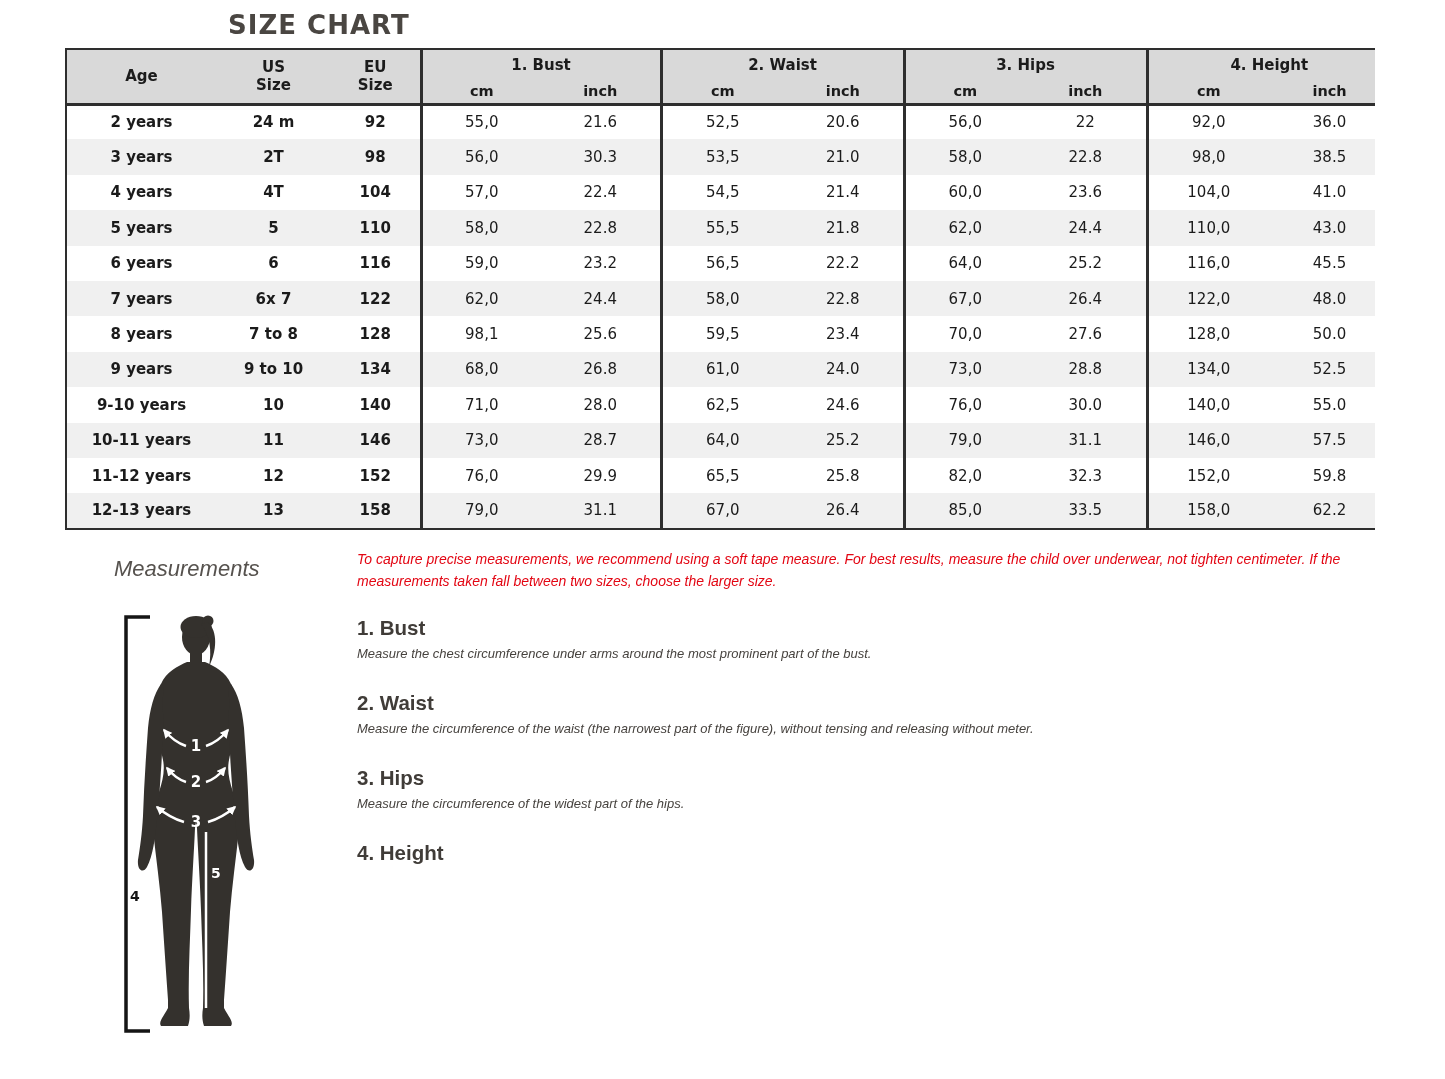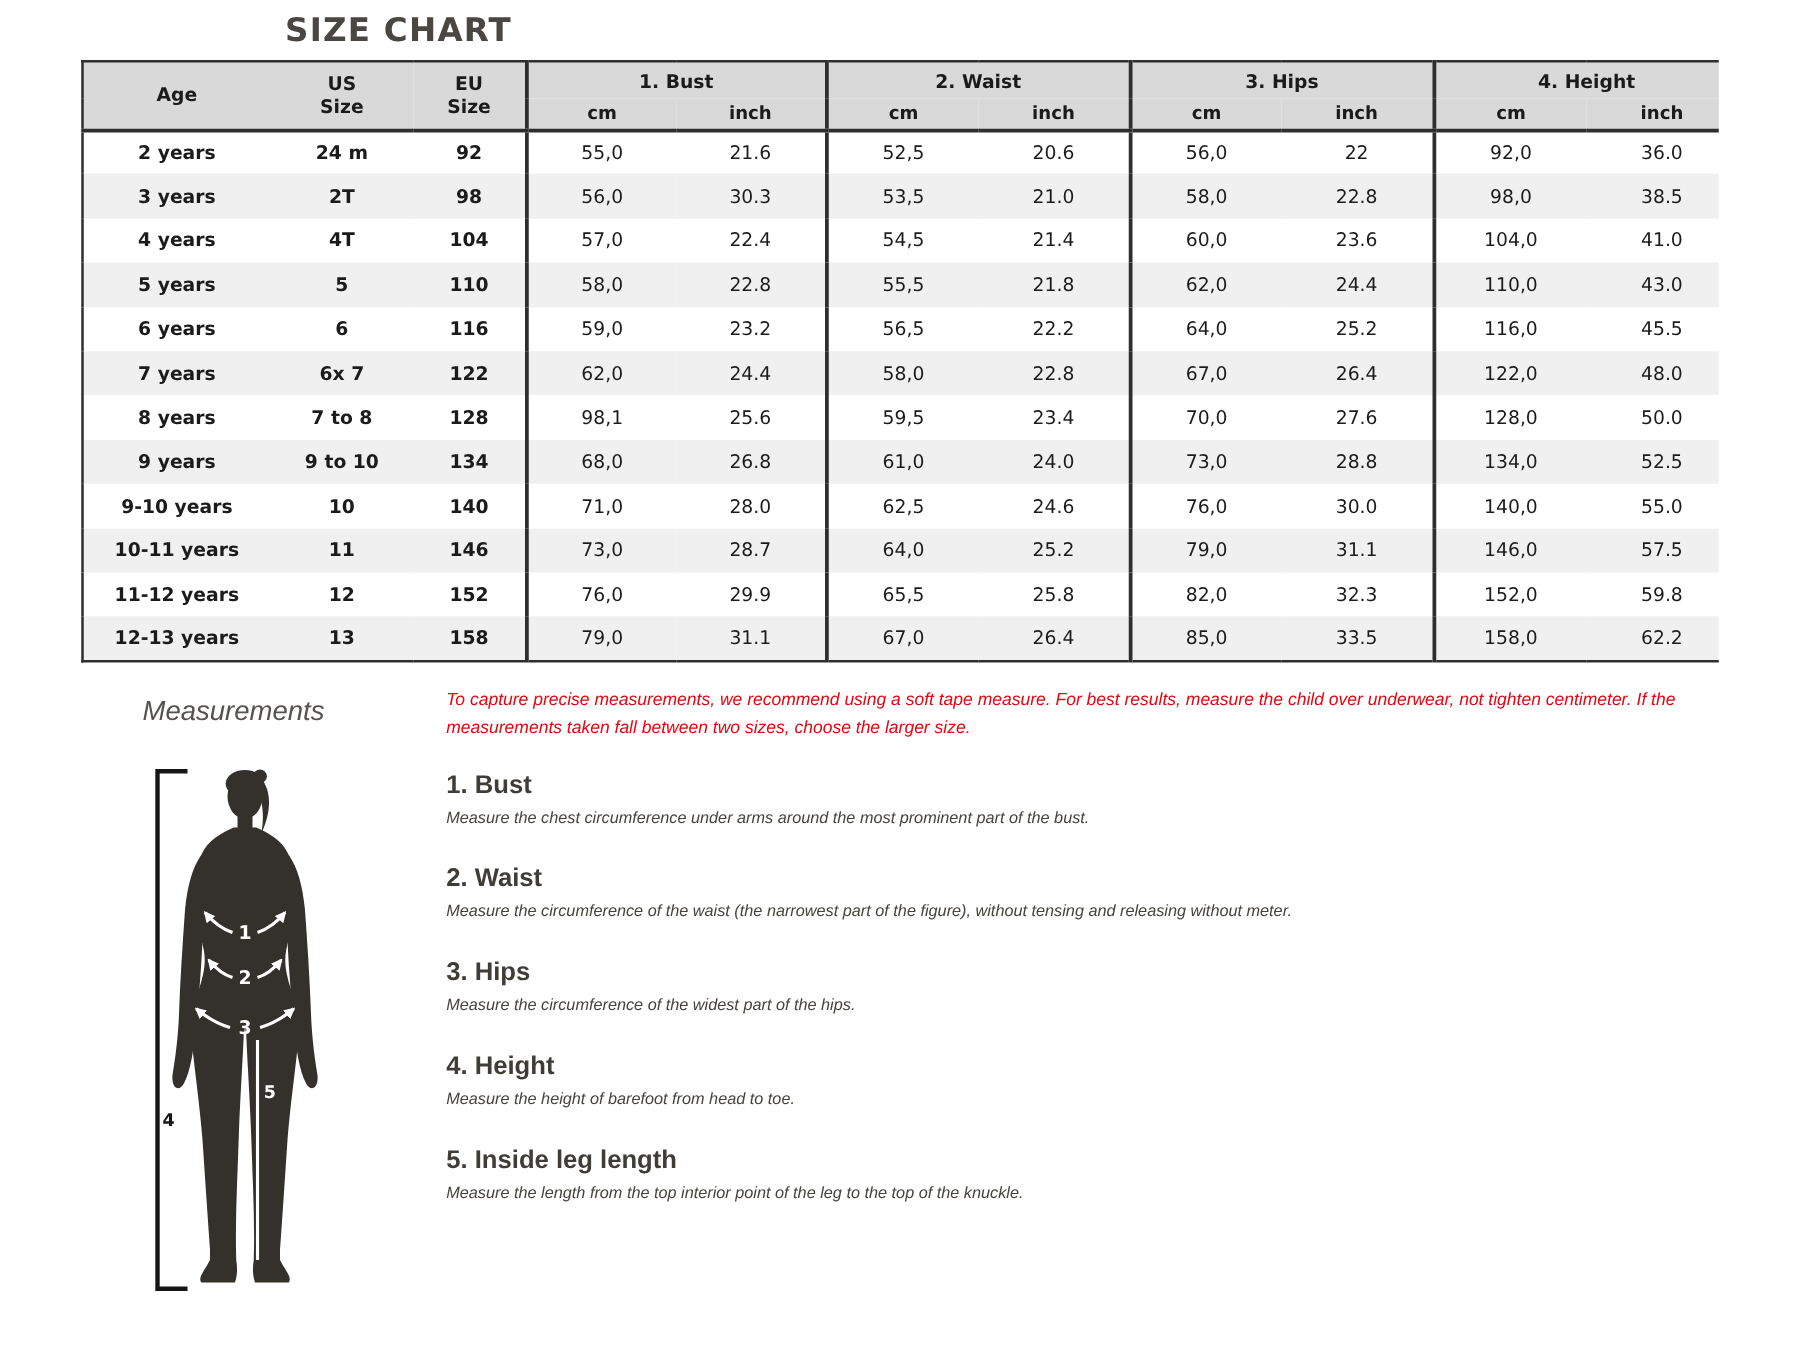--- a/index.html
+++ b/index.html
@@ -359,7 +359,6 @@
     </div>
     <div class="m-section">
       <h3>4. Height</h3>
-      <p>Measure the height of barefoot from head to toe.</p>
     </div>
     <div class="m-section">
       <h3>5. Inside leg length</h3>

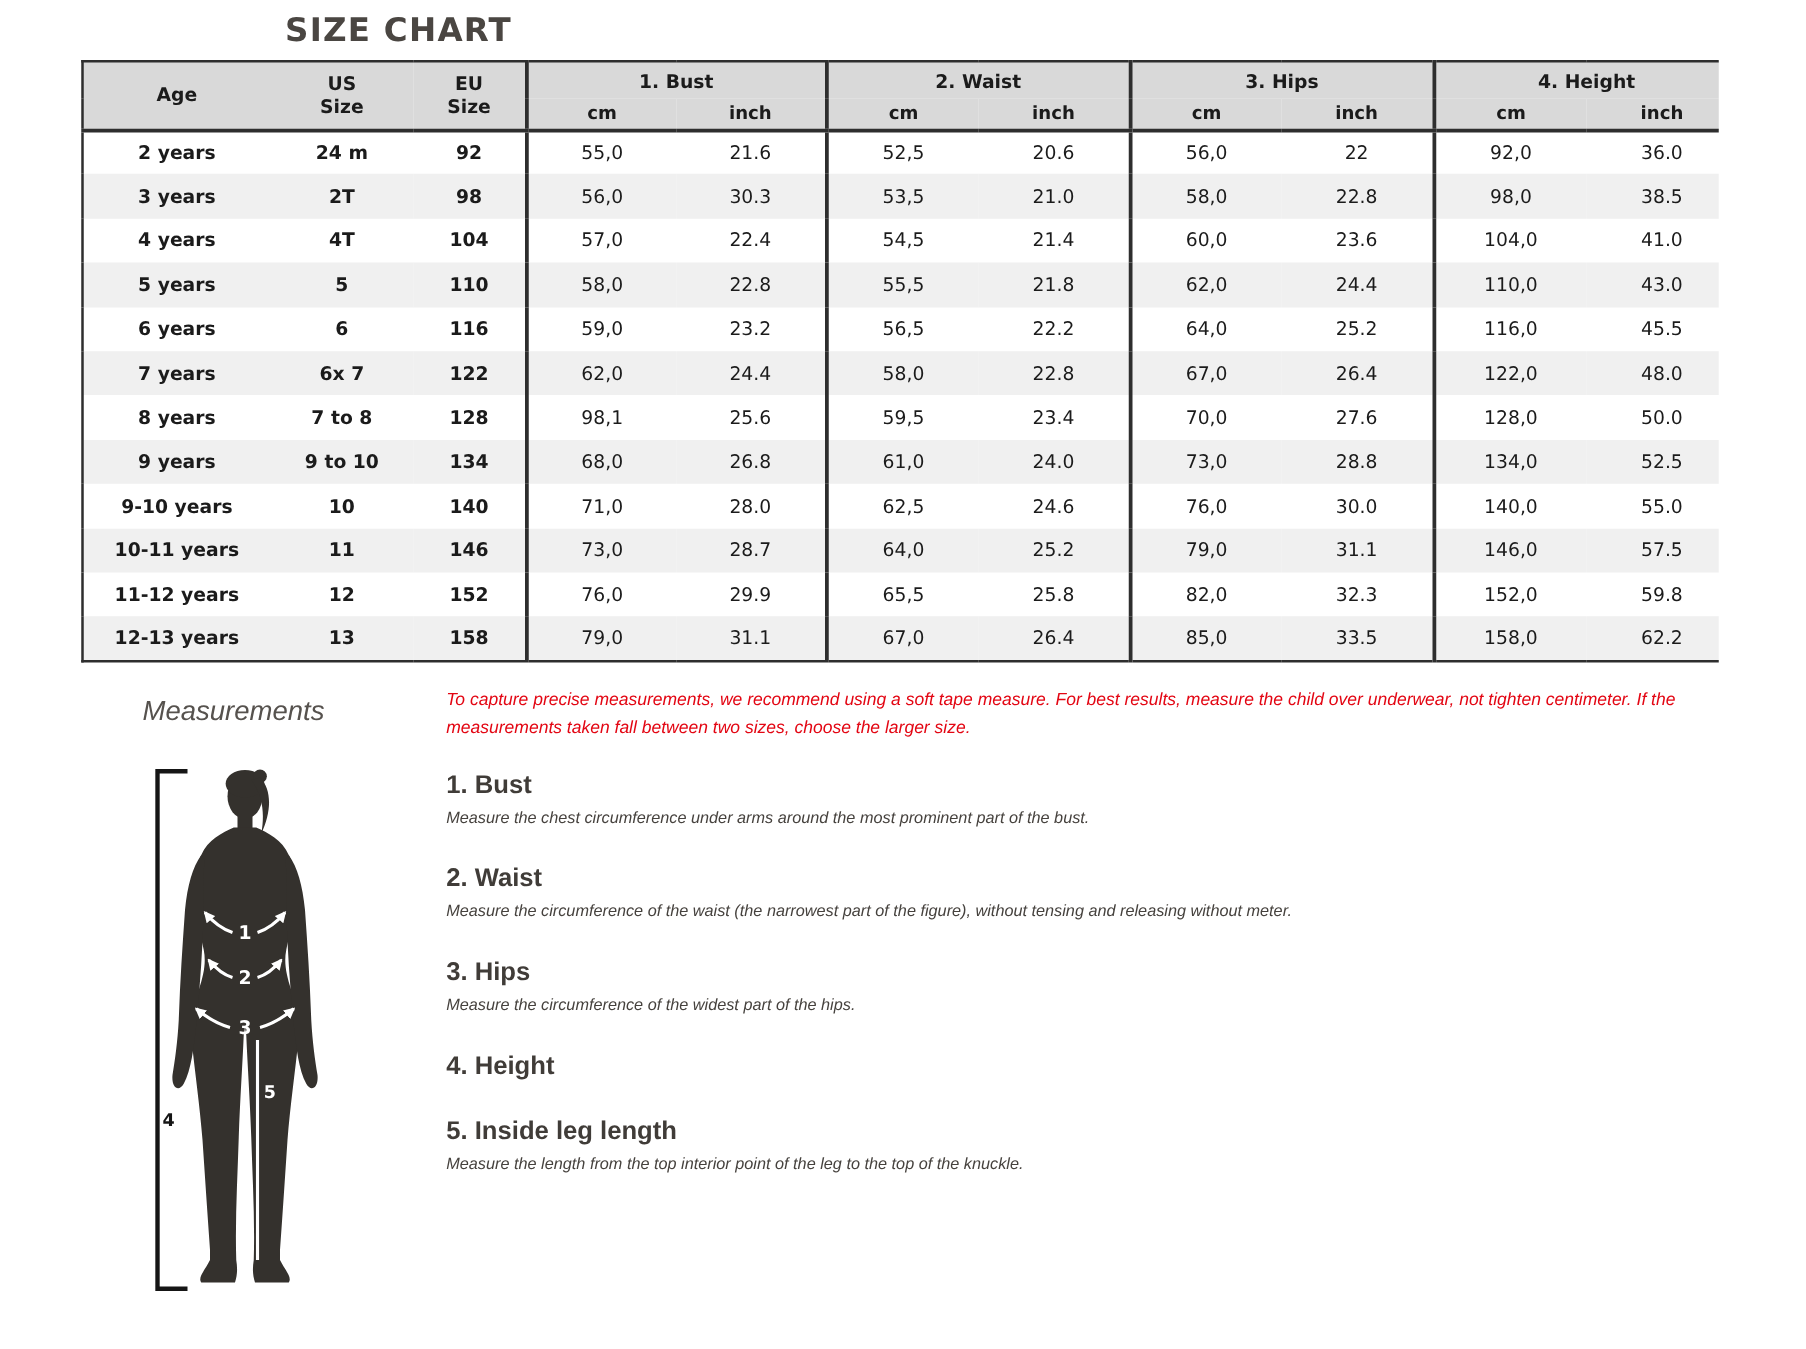--- a/index.html
+++ b/index.html
@@ -360,10 +360,6 @@
     <div class="m-section">
       <h3>4. Height</h3>
     </div>
-    <div class="m-section">
-      <h3>5. Inside leg length</h3>
-      <p>Measure the length from the top interior point of the leg to the top of the knuckle.</p>
-    </div>
   </div>
 
 </div>

